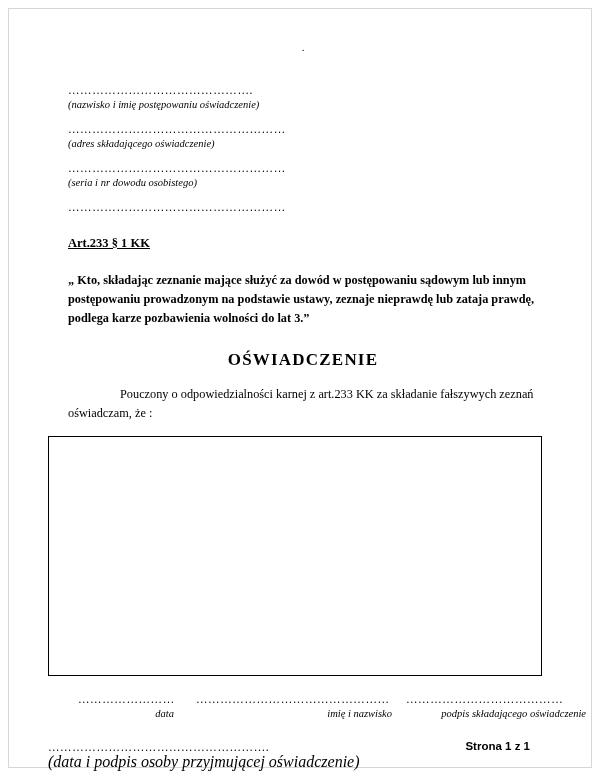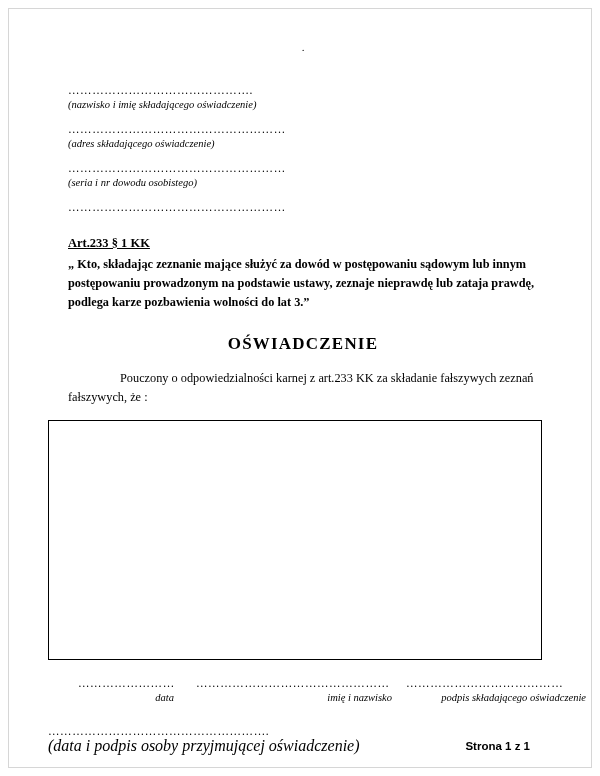--- a/index.html
+++ b/index.html
@@ -159,7 +159,7 @@
 
     <div class="fieldblock">
       <div class="dots">……………………………………….</div>
-      <div class="caption">(nazwisko i imię składającego oświadczenie)</div>
+      <div class="caption">(nazwisko i imię postępowaniu oświadczenie)</div>
     </div>
 
     <div class="fieldblock">

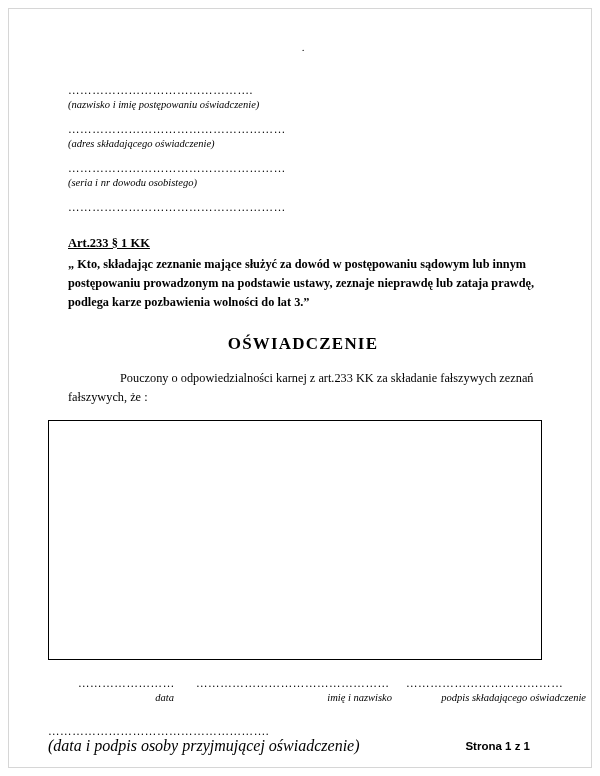--- a/index.html
+++ b/index.html
@@ -64,7 +64,7 @@
     font-weight: bold;
     text-decoration: underline;
     margin-top: 22px;
-    margin-bottom: 4px;
+    margin-bottom: 20px;
   }
   .art-body {
     font-size: 12.3px;

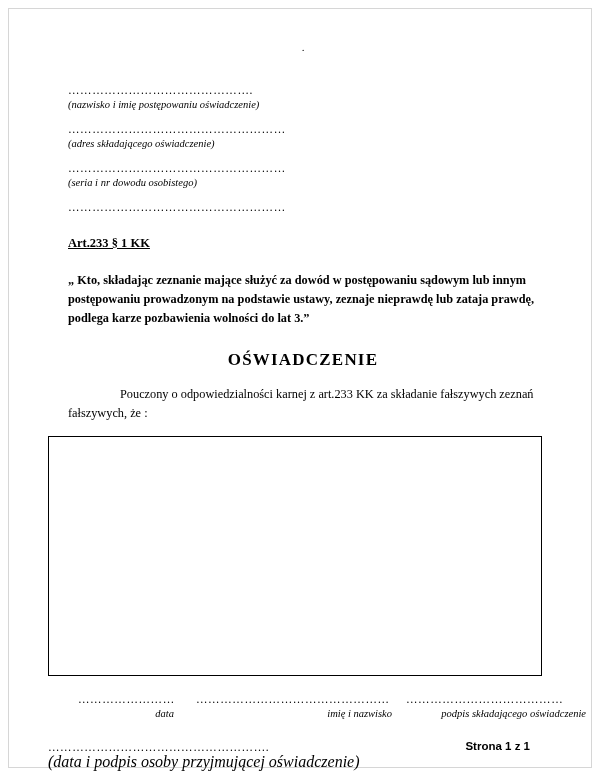--- a/index.html
+++ b/index.html
@@ -182,7 +182,7 @@
     <div class="title">OŚWIADCZENIE</div>
 
     <div class="para">Pouczony o odpowiedzialności karnej z art.233 KK za składanie fałszywych zeznań</div>
-    <div class="para2">fałszywych, że :</div>
+    <div class="para2">oświadczam, że :</div>
 
     <div class="bigbox"></div>
 

